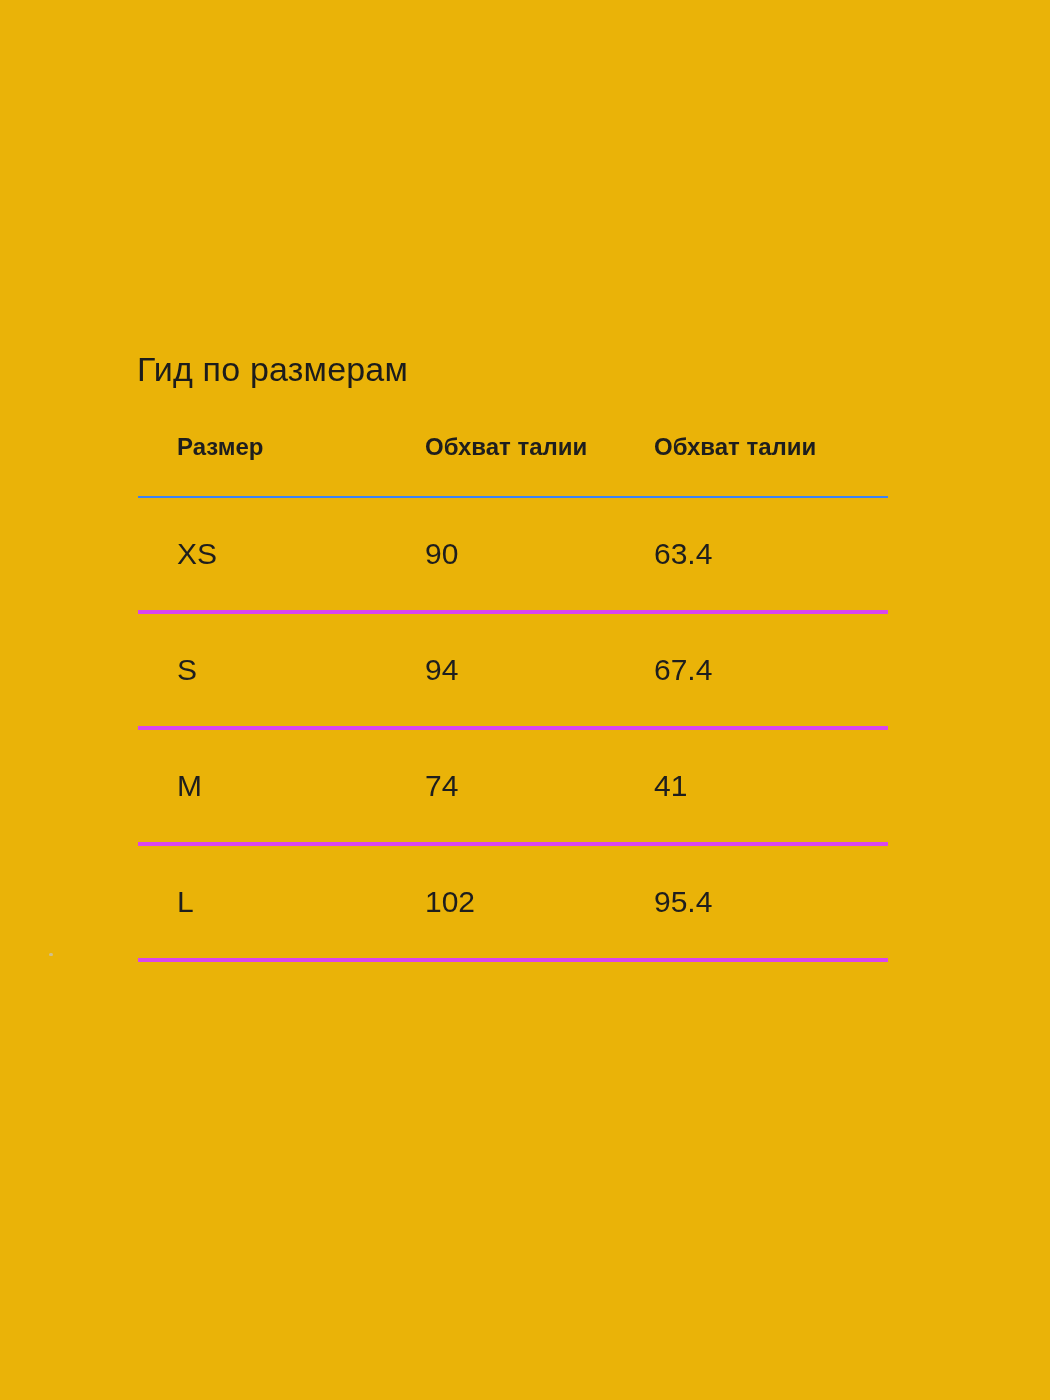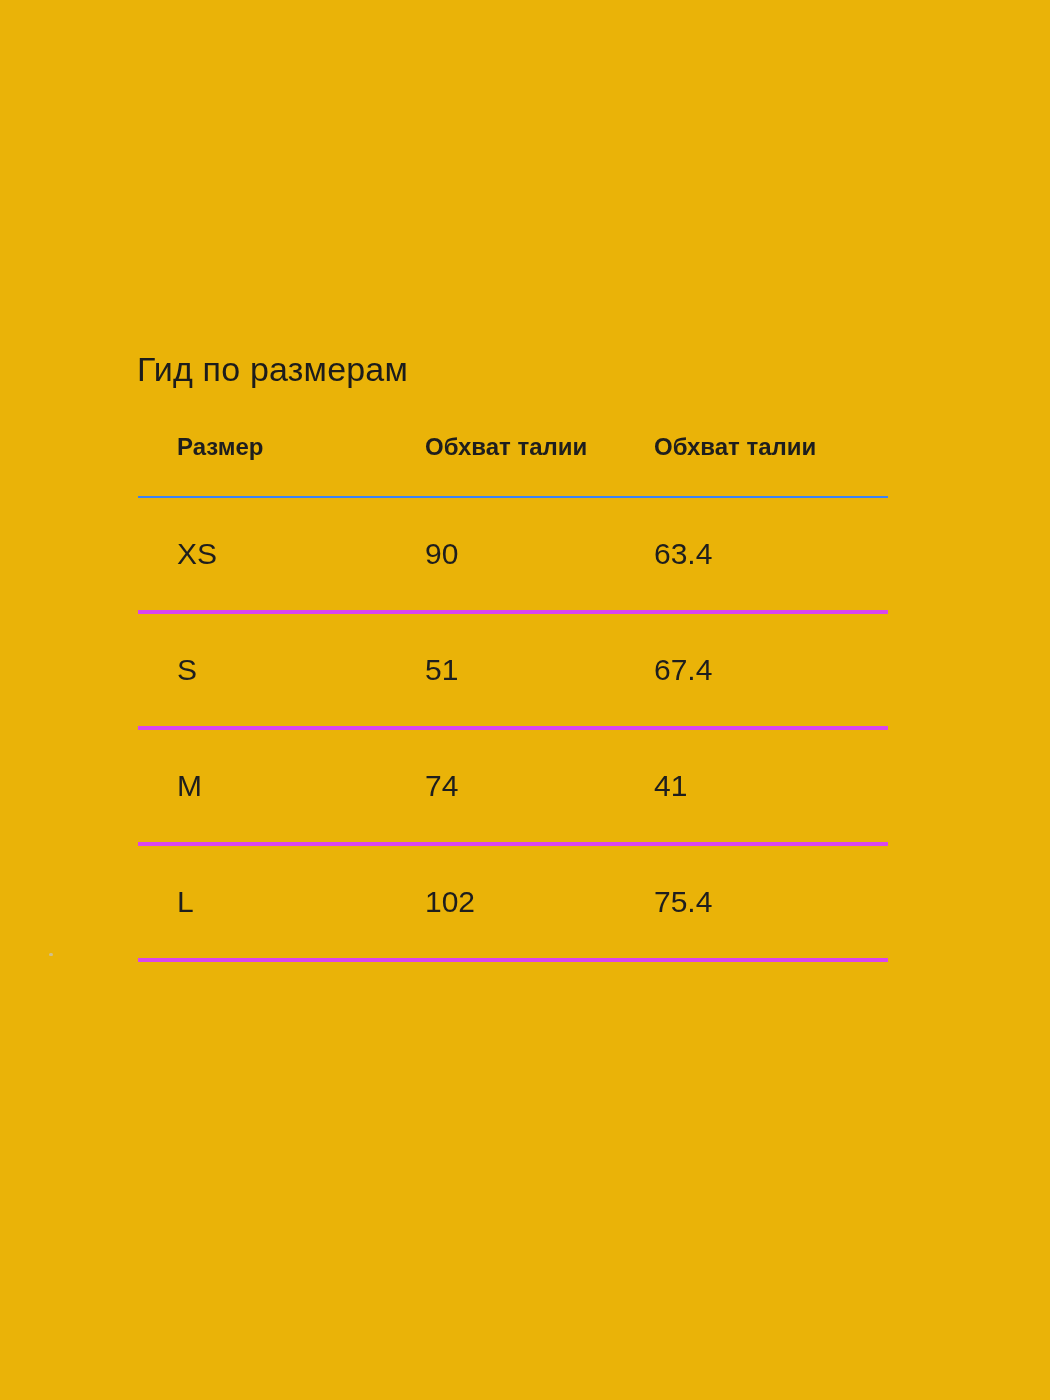--- a/index.html
+++ b/index.html
@@ -100,7 +100,7 @@
 
     <div class="trow">
       <span class="cell col1">S</span>
-      <span class="cell col2">51</span>
+      <span class="cell col2">94</span>
       <span class="cell col3">67.4</span>
     </div>
 

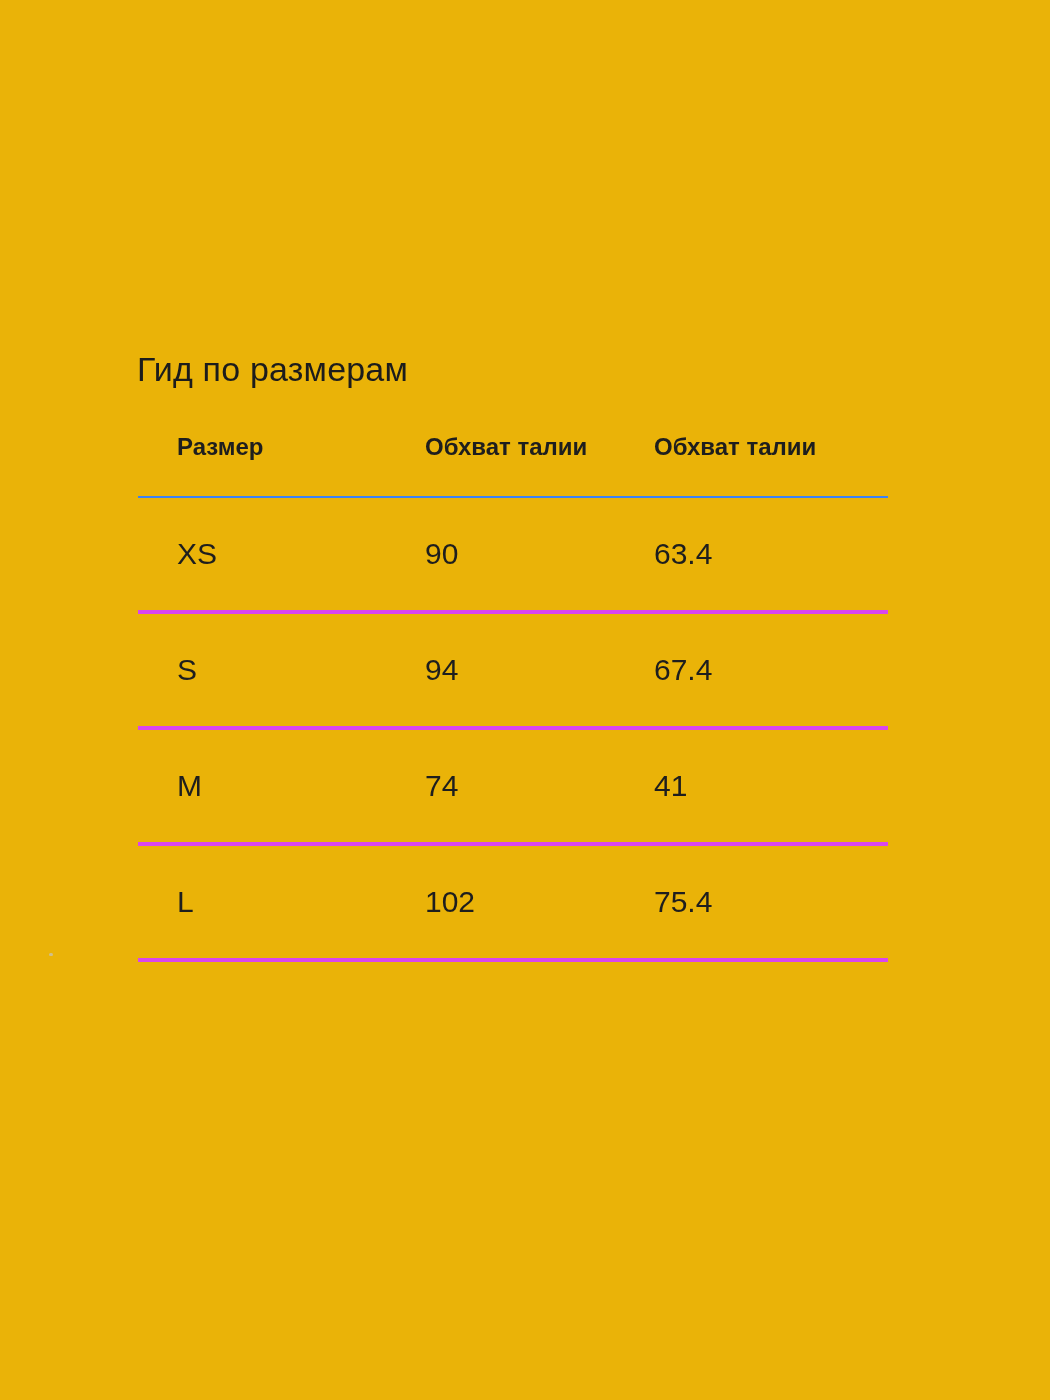--- a/index.html
+++ b/index.html
@@ -113,7 +113,7 @@
     <div class="trow">
       <span class="cell col1">L</span>
       <span class="cell col2">102</span>
-      <span class="cell col3">75.4</span>
+      <span class="cell col3">95.4</span>
     </div>
 
 

